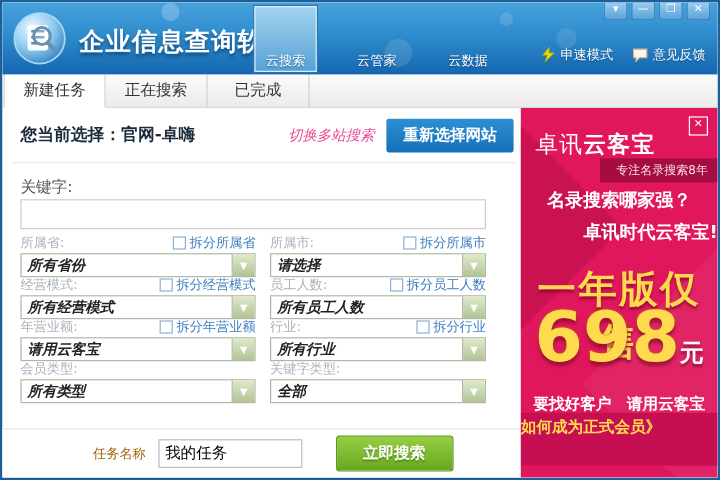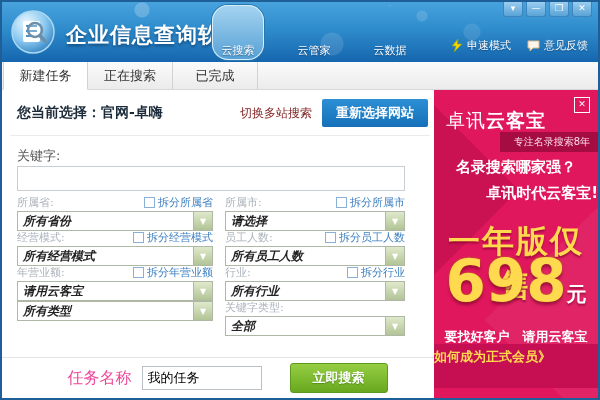--- a/index.html
+++ b/index.html
@@ -18,7 +18,7 @@
   .logo{position:absolute;left:8px;top:7px;width:46px;height:46px;}
   .app-title{position:absolute;left:64px;top:19px;font-size:21px;font-weight:bold;color:#fff;text-shadow:0 2px 3px rgba(0,40,80,.55);letter-spacing:1px;z-index:2;}
   .toolbar{position:absolute;left:210px;top:3px;display:flex;z-index:2;}
-  .tool-item{width:52px;height:55px;display:flex;flex-direction:column;align-items:center;justify-content:flex-end;padding-bottom:2px;color:#fff;font-size:11px;margin-right:24px;border-radius:16px;box-sizing:border-box;gap:36px;}
+  .tool-item{width:52px;height:55px;display:flex;flex-direction:column;align-items:center;justify-content:flex-end;padding-bottom:2px;color:#fff;font-size:11px;margin-right:24px;border-radius:0;box-sizing:border-box;gap:36px;}
   .tool-item.active{background:linear-gradient(180deg,#a6d4f1,#55a0d4);box-shadow:inset 0 0 0 1px #d6edfb,0 0 0 1px #2a76ae;}
   .tool-icon{width:32px;height:32px;margin-bottom:1px;}
   .tool-label{text-shadow:0 1px 1px rgba(0,40,80,.5);}

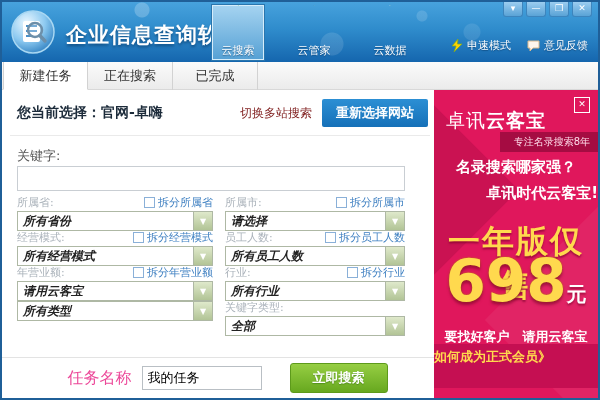--- a/index.html
+++ b/index.html
@@ -37,7 +37,7 @@
   .selection-bar{position:absolute;left:15px;right:6px;top:9px;height:28px;display:flex;align-items:center;}
   .selection-text{font-size:14px;font-weight:bold;color:#1c2b3a;}
   .sel-spacer{flex:1;}
-  .switch-link{font-size:12px;color:#7f1d1d;margin-right:10px;}
+  .switch-link{font-size:12px;color:#ec4899;margin-right:10px;font-style:italic;}
   .reselect-btn{background:linear-gradient(180deg,#2c8fd4,#1570b8);color:#fff;font-size:13px;font-weight:bold;padding:5px 14px;border-radius:2px;border:none;}
   .divider{position:absolute;left:8px;right:4px;top:45px;border-top:1px solid #eaeaea;}
 

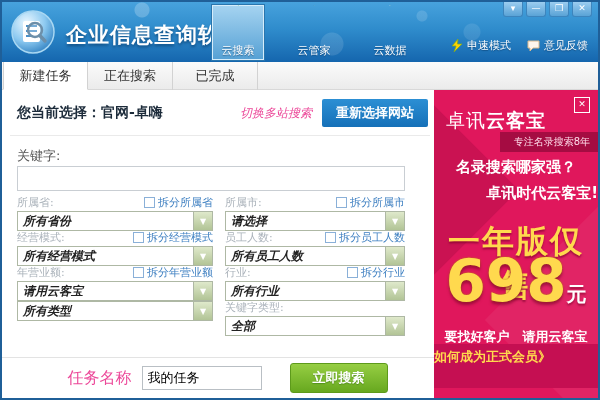--- a/index.html
+++ b/index.html
@@ -267,6 +267,9 @@
         </div>
 
         <div class="field">
+          <div class="frow">
+            <span class="flabel">会员类型:</span>
+          </div>
           <div class="select">
             <span class="val">所有类型</span>
               <span class="arrow">▼</span>

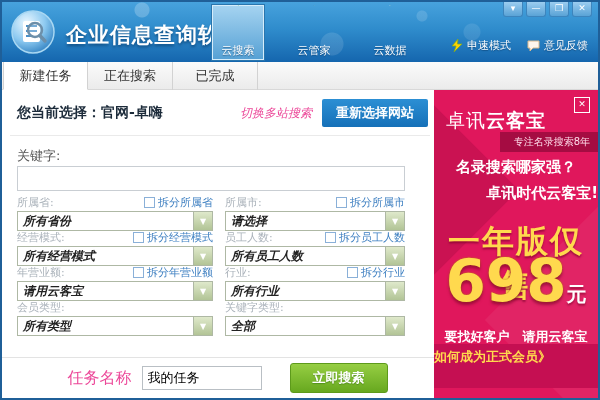--- a/index.html
+++ b/index.html
@@ -55,7 +55,7 @@
   .select .arrow{width:18px;background:linear-gradient(180deg,#dfe9cb,#b2c496);border-left:1px solid #aeb8a4;color:#fff;font-size:8px;display:flex;align-items:center;justify-content:center;}
 
   .task-bar{position:absolute;left:0;right:0;bottom:0;height:40px;border-top:1px solid #e3e3e3;display:flex;align-items:center;justify-content:center;gap:10px;background:#fff;}
-  .task-label{font-size:16px;color:#ec4899;margin-left:19px;}
+  .task-label{font-size:11px;color:#a16207;margin-left:19px;}
   .task-input{width:120px;height:24px;box-sizing:border-box;border:1px solid #b9bfc4;font-size:13px;padding:0 5px;font-family:inherit;}
   .search-btn{margin-left:18px;background:linear-gradient(180deg,#96ce43,#67a81f);border:1px solid #5d9a1b;border-radius:3px;color:#fff;font-size:13px;font-weight:bold;padding:5px 22px;text-shadow:0 1px 1px rgba(0,60,0,.3);}
 

